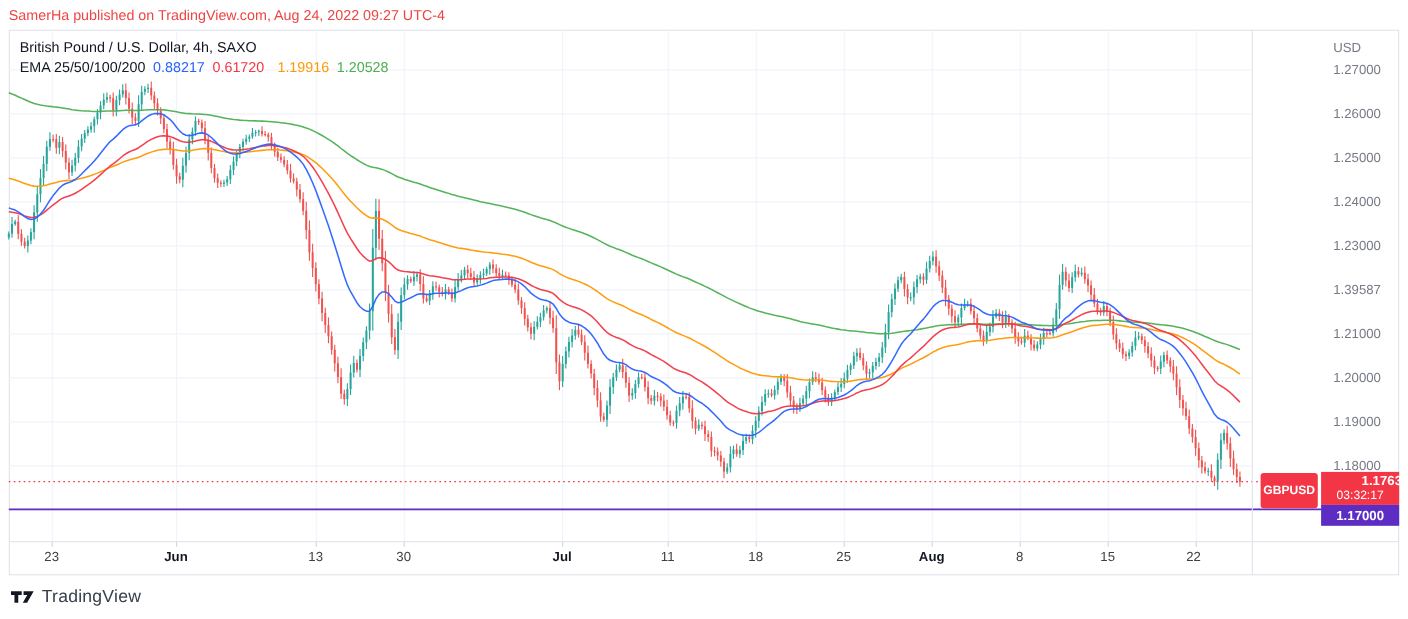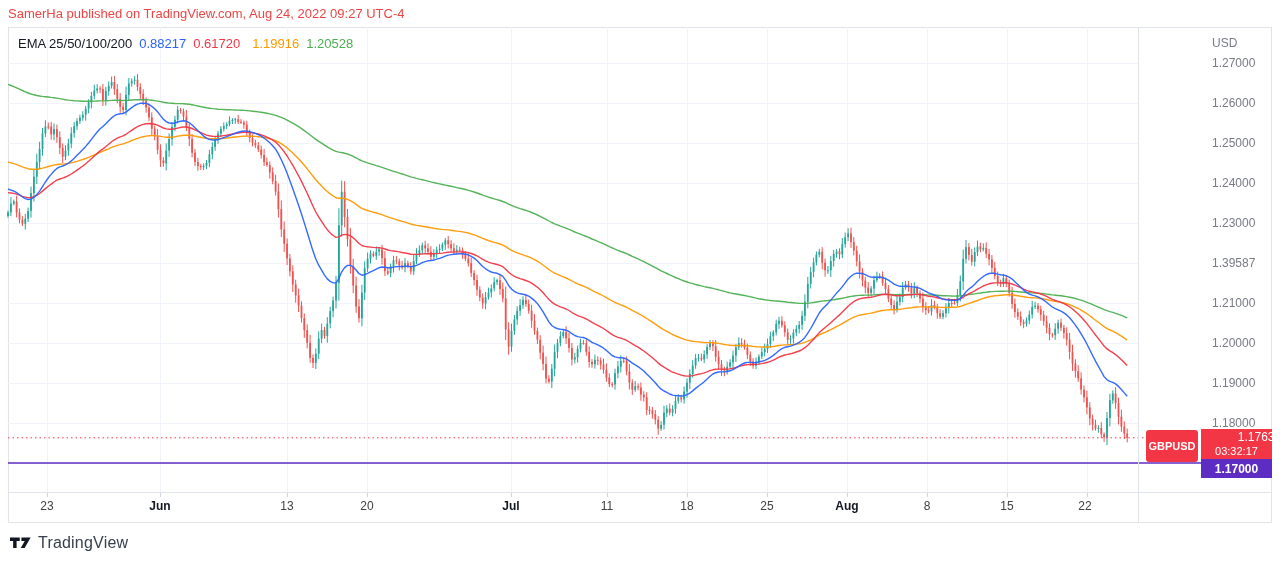--- a/index.html
+++ b/index.html
@@ -877,6 +877,7 @@
   <div id="axis-sep-h"></div>
 
   <div id="legend">
+    <div class="row1">British Pound / U.S. Dollar, 4h, SAXO</div>
     <div class="row2">
       <span>EMA 25/50/100/200</span><span class="v" style="color: rgb(41, 98, 255);">0.88217</span><span class="v" style="color: rgb(242, 54, 69);">0.61720</span><span class="v" style="color: rgb(255, 152, 0); margin-left: 12px;">1.19916</span><span class="v" style="color: rgb(76, 175, 80);">1.20528</span>
     </div>

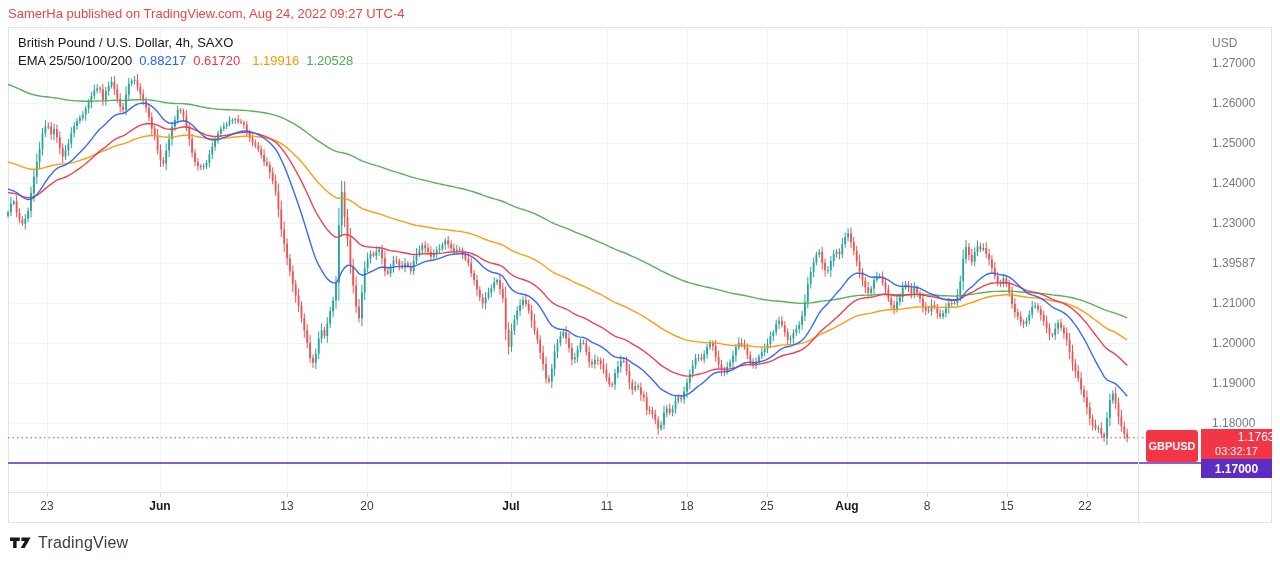--- a/index.html
+++ b/index.html
@@ -21,7 +21,7 @@
     color:#fff;font-size:11px;font-weight:700;display:flex;align-items:center;justify-content:center;}
   #price-box{position:absolute;left:1201px;top:429px;width:71px;height:30px;background:#f23645;color:#fff;
     display:flex;flex-direction:column;align-items:center;justify-content:center;}
-  #price-box .p{font-size:12px;font-weight:400;line-height:15px;margin-left:46px;}
+  #price-box .p{font-size:12px;font-weight:700;line-height:15px;margin-left:46px;}
   #price-box .c{font-size:11px;line-height:13px;}
   #level-box{position:absolute;left:1201px;top:459px;width:71px;height:19px;background:#5d2cc2;color:#fff;
     font-size:12px;font-weight:700;display:flex;align-items:center;justify-content:center;}

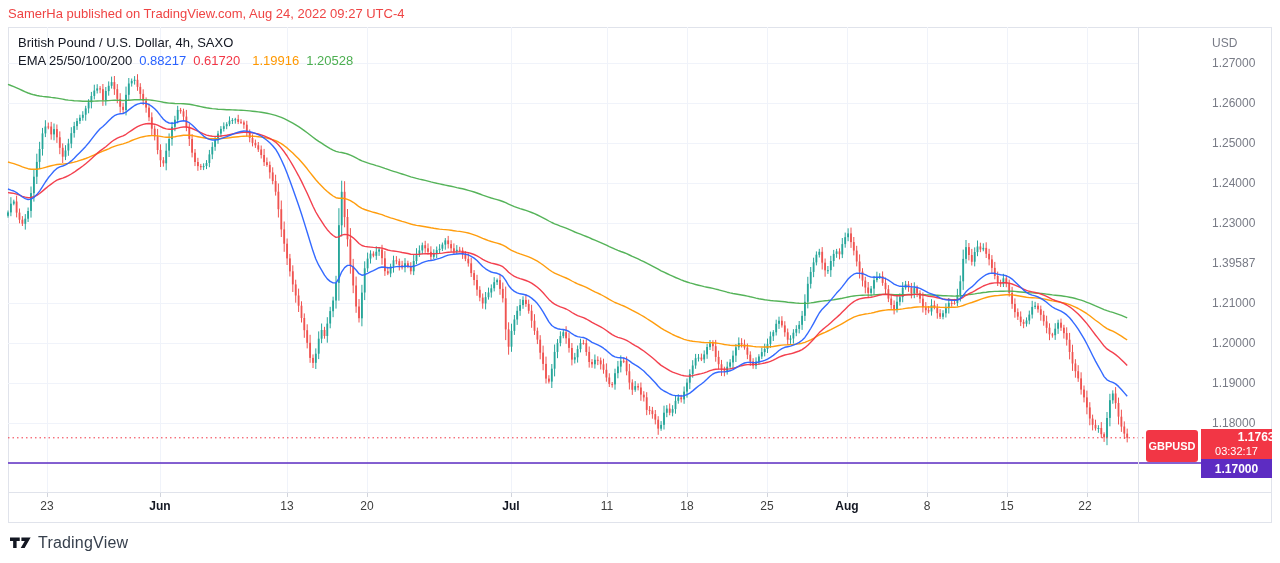--- a/index.html
+++ b/index.html
@@ -901,7 +901,7 @@
       <div class="ttick" style="left: 47px;">23</div>
       <div class="ttick bold" style="left: 160px;">Jun</div>
       <div class="ttick" style="left: 287px;">13</div>
-      <div class="ttick" style="left: 367px;">20</div>
+      <div class="ttick" style="left: 367px;">30</div>
       <div class="ttick bold" style="left: 511px;">Jul</div>
       <div class="ttick" style="left: 607px;">11</div>
       <div class="ttick" style="left: 687px;">18</div>

